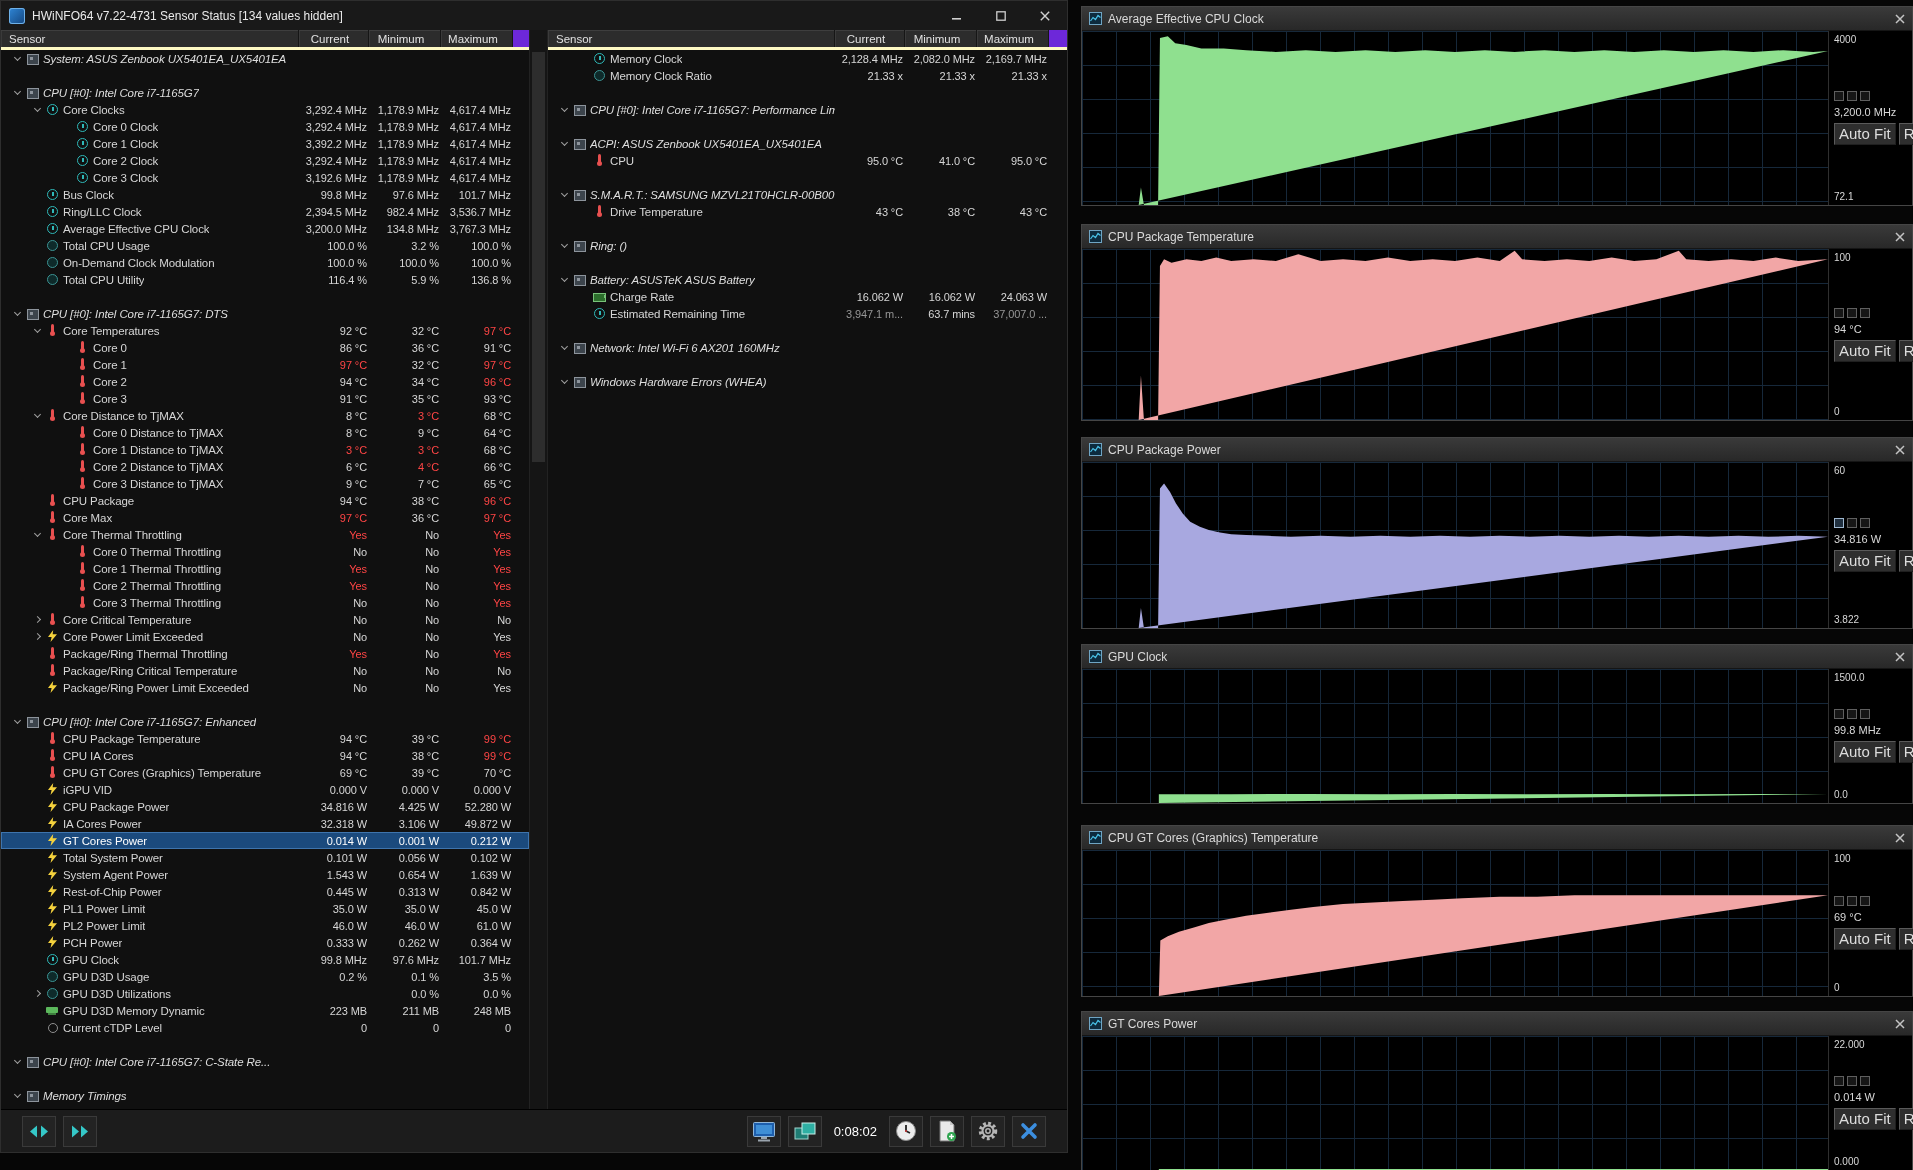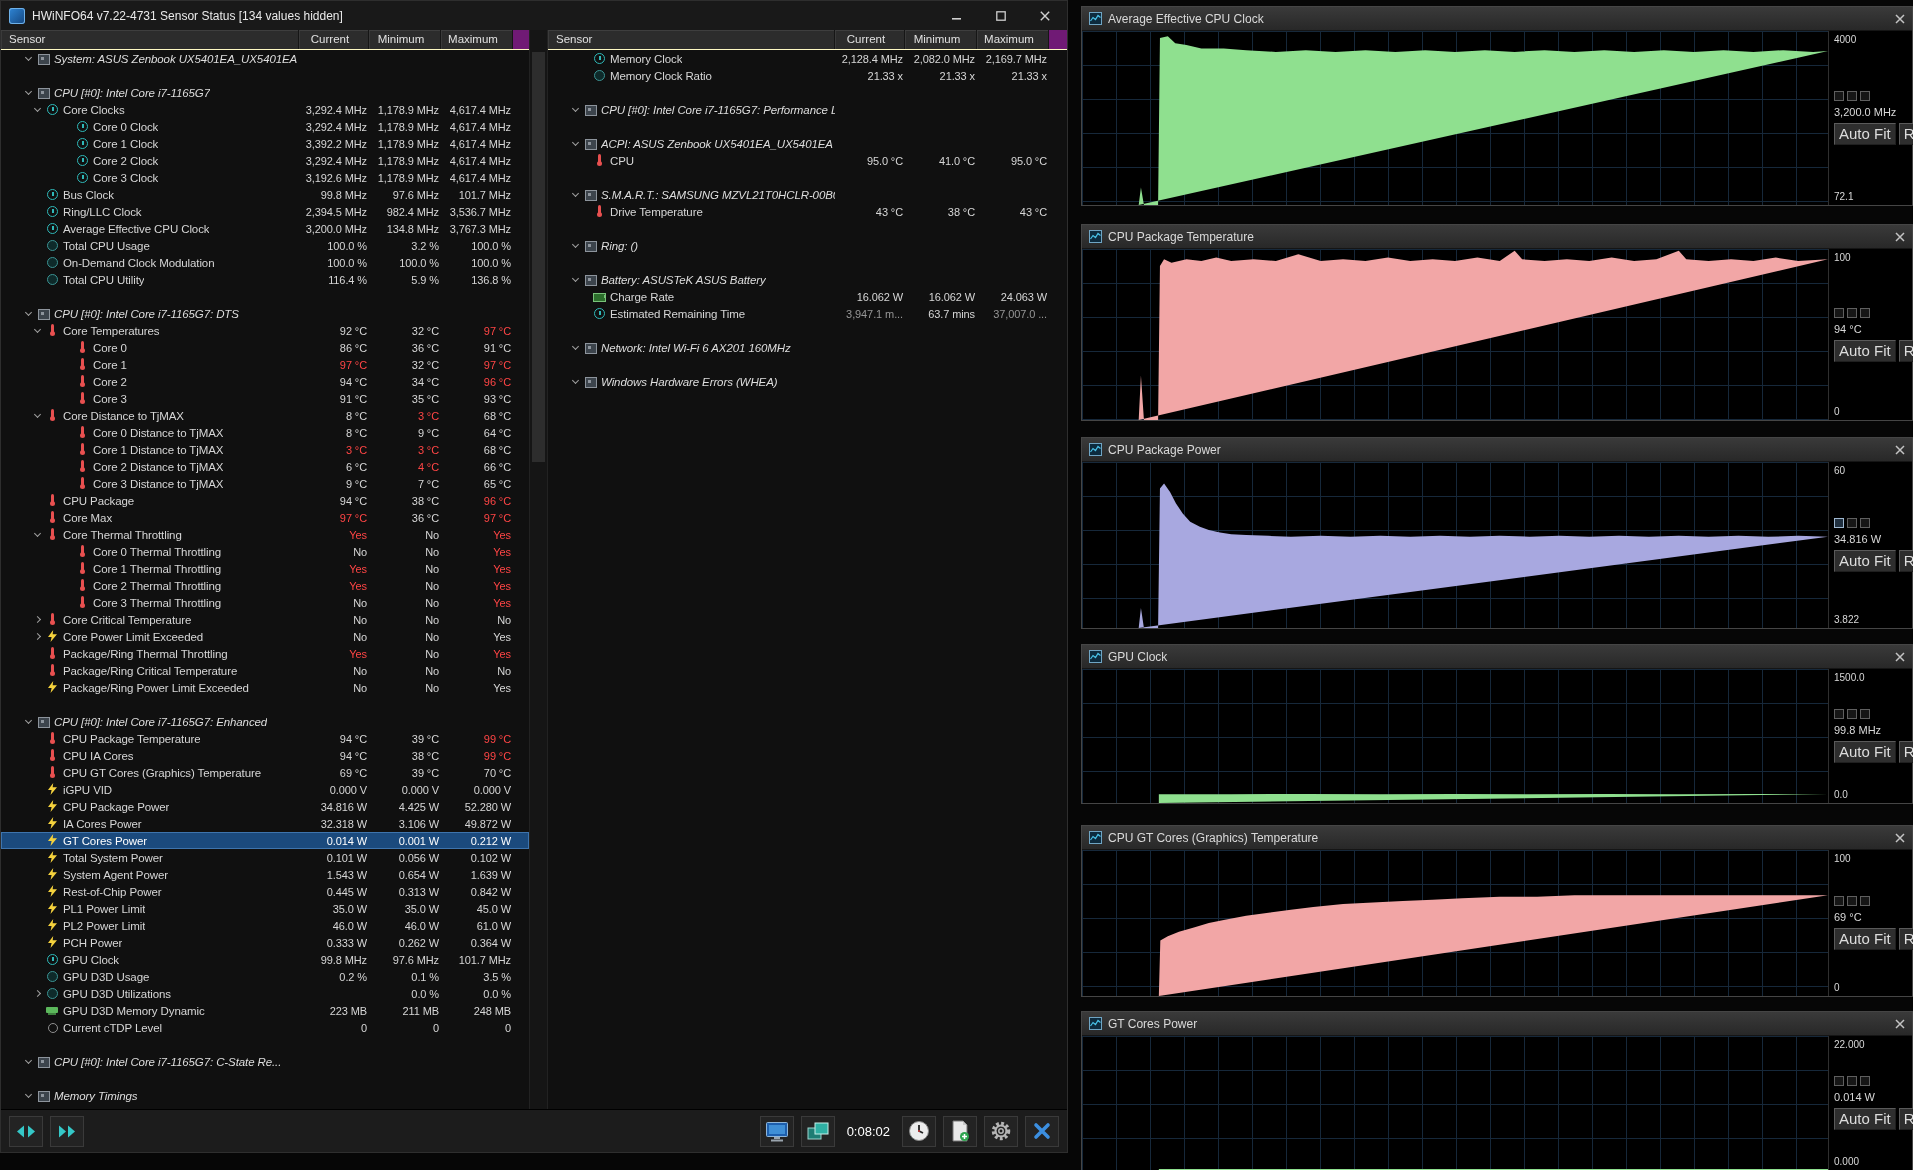--- a/index.html
+++ b/index.html
@@ -21,7 +21,7 @@
   .scrollbar{position:absolute;left:528px;width:19px;top:0;bottom:0;background:#151515;border-left:1px solid #222;border-right:1px solid #222}
   .sthumb{position:absolute;left:2px;right:2px;top:22px;height:410px;background:#2d2d2d}
 
-  .chead{display:grid;grid-template-columns:1fr 70px 72px 72px;height:20px;background:#701a75;border-bottom:1px solid #fef9c3}
+  .chead{display:grid;grid-template-columns:1fr 70px 72px 72px;height:20px;background:#6d28d9;border-bottom:3px solid #fef9c3}
   .pane-left .chead{padding-right:16px}
   .pane-right .chead{padding-right:18px}
   .chcell{font-size:11.5px;color:#e0e0e0;line-height:19px;background:#2c2c2c;border-right:1px solid #161616;box-shadow:inset 0 1px 0 #3e3e3e,inset 1px 0 0 #3a3a3a;white-space:nowrap;overflow:hidden}

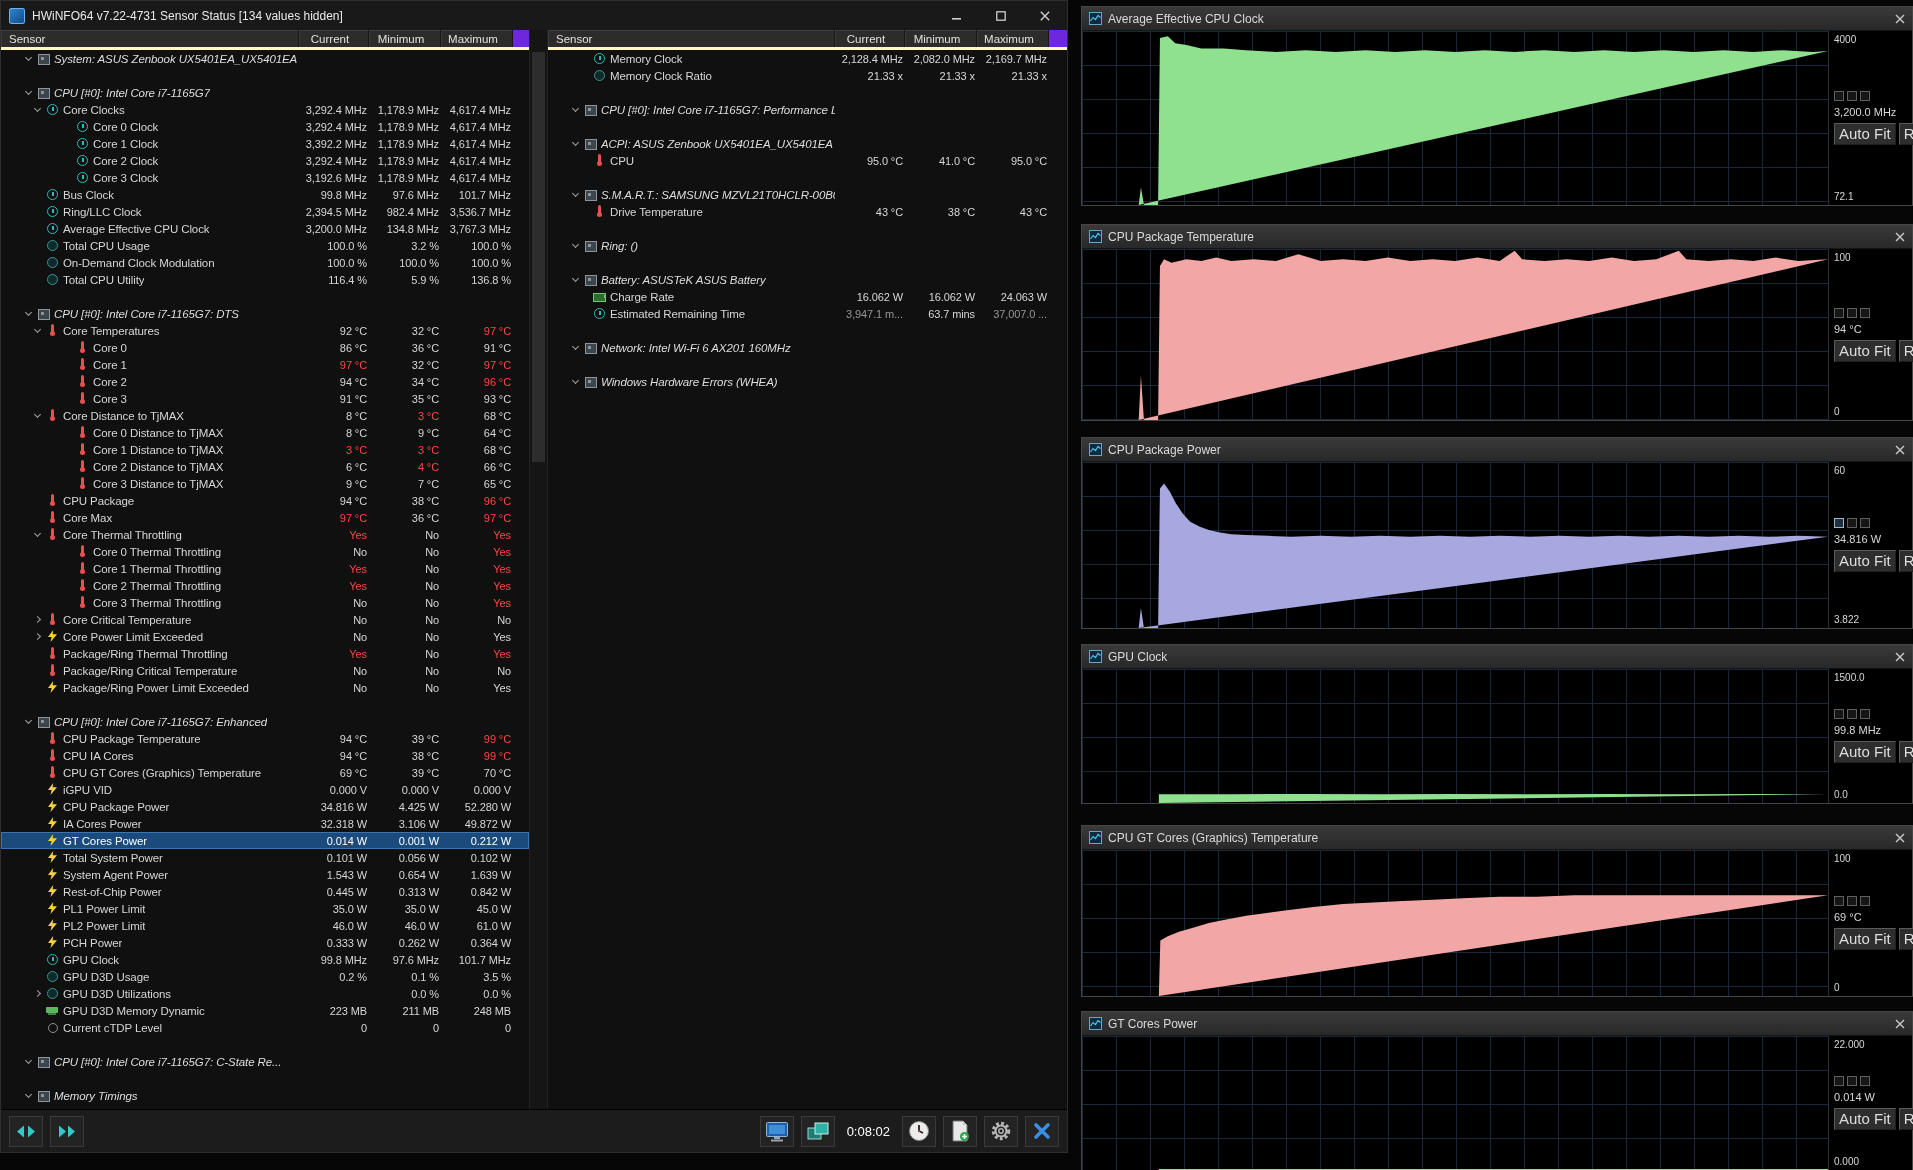--- a/index.html
+++ b/index.html
@@ -34,7 +34,7 @@
   .pane-right .trow{padding-right:18px}
   .trow.selected{background:#1b4a7d;box-shadow:inset 0 0 0 1px #3e74ad}
   .cname{display:flex;align-items:center;overflow:hidden;white-space:nowrap;height:17px}
-  .ind0{padding-left:19px}.ind1{padding-left:28px}.ind2{padding-left:74px}
+  .ind0{padding-left:8px}.ind1{padding-left:28px}.ind2{padding-left:74px}
   .chev{width:16px;flex:none;display:flex;align-items:center;justify-content:center;height:17px}
   .cv{width:5px;height:5px;border-right:1.4px solid #a0a0a0;border-bottom:1.4px solid #a0a0a0;transform:rotate(45deg);margin-top:-2px}
   .cr{width:5px;height:5px;border-right:1.4px solid #a0a0a0;border-bottom:1.4px solid #a0a0a0;transform:rotate(-45deg)}

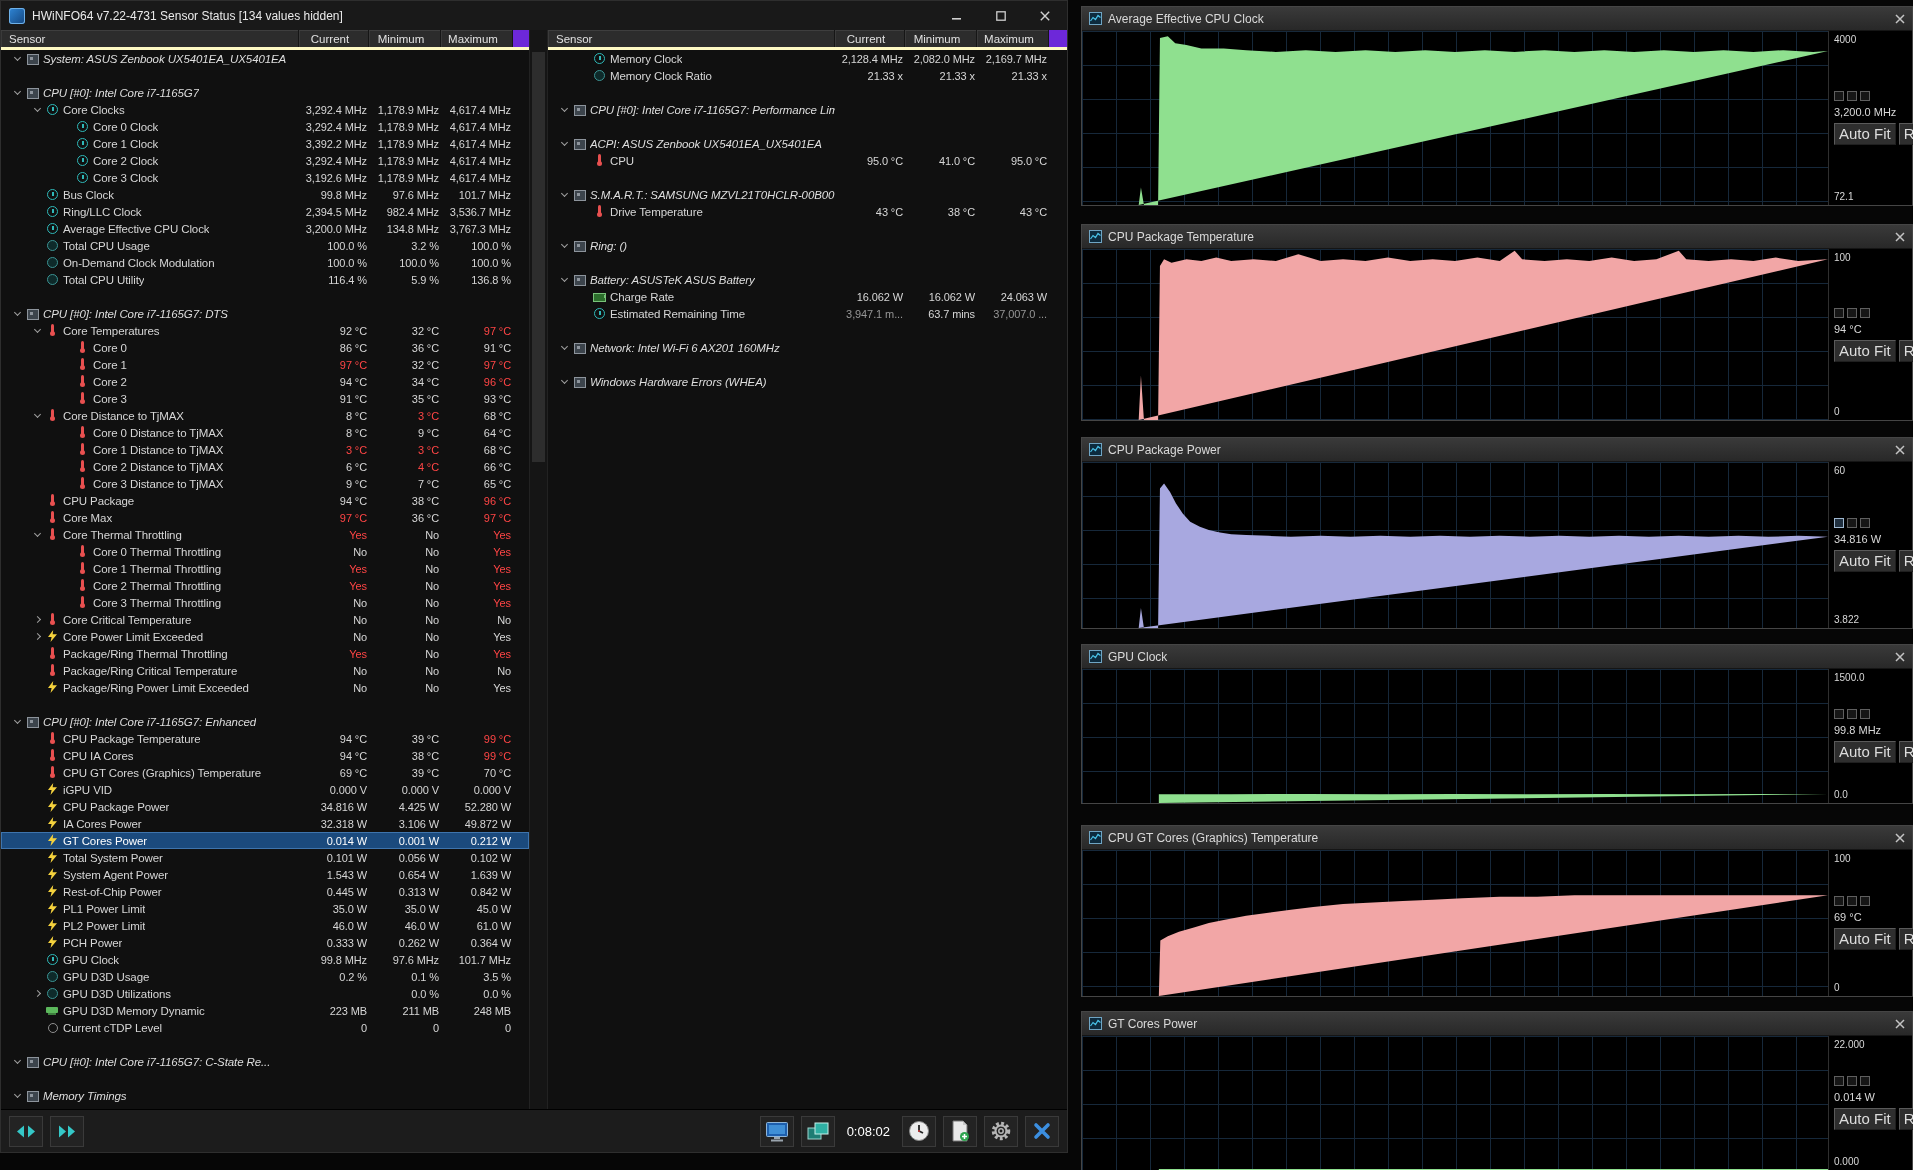--- a/index.html
+++ b/index.html
@@ -62,7 +62,7 @@
   .ico.board::after{content:"";position:absolute;left:5px;top:5px;width:3px;height:3px;background:#8d949c}
 
   
-  .toolbar{position:absolute;left:0;right:0;bottom:0;height:43px;background:#1c1c1c;border-top:1px solid #000;display:flex;align-items:center;padding:0 8px;gap:7px}
+  .toolbar{position:absolute;left:0;right:0;bottom:0;height:43px;background:#1c1c1c;border-top:1px solid #000;display:flex;align-items:center;padding:0 21px;gap:7px}
   .tbtn{width:34px;height:31px;background:#232323;border:1px solid #3a3a3a;display:flex;align-items:center;justify-content:center;flex:none}
   .tspacer{flex:1}
   .ttime{color:#fff;font-size:13px;margin:0 5px;white-space:nowrap}

